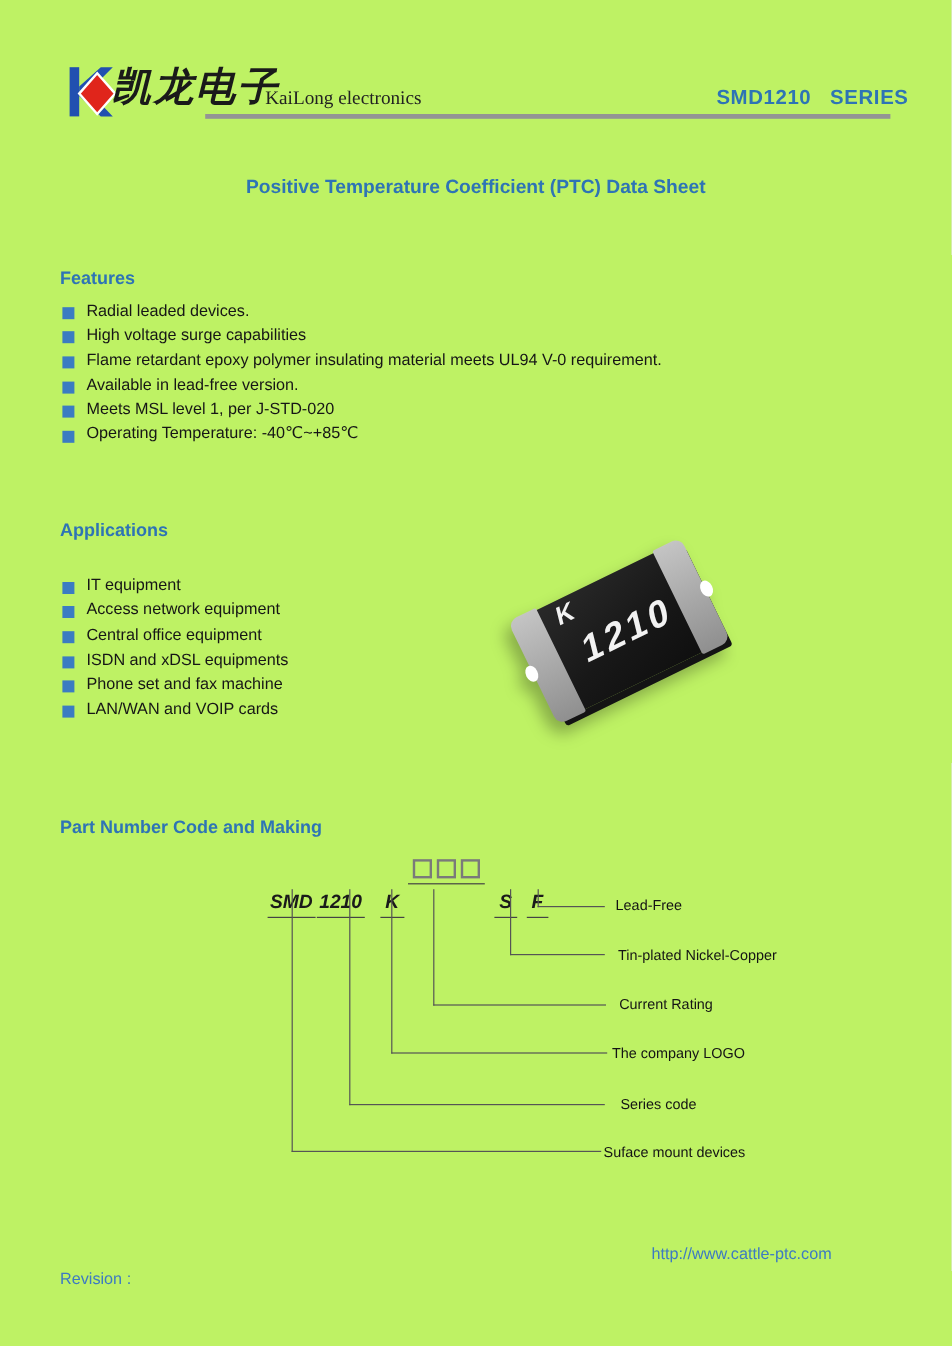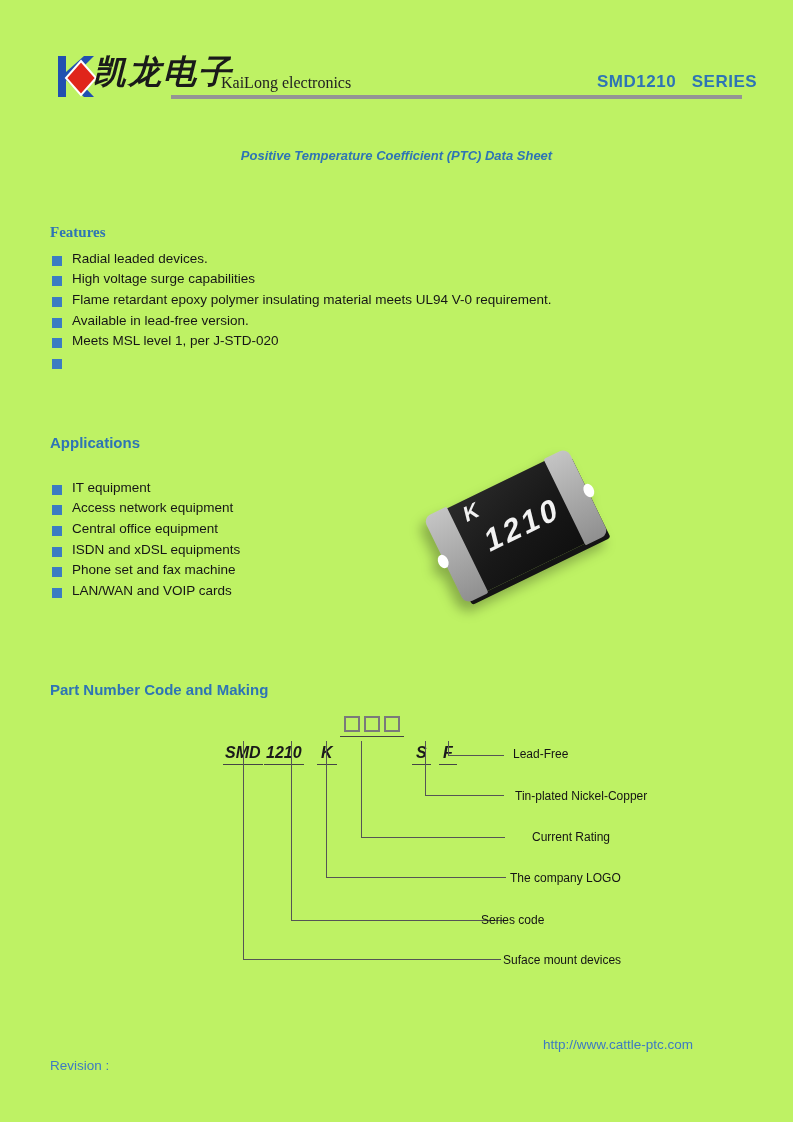--- a/index.html
+++ b/index.html
@@ -27,7 +27,7 @@
   
   .doc-title{
     position:absolute;left:0;right:0;top:148px;text-align:center;
-    font-size:13px;font-weight:bold;color:#2E74B5;font-style:italic;
+    font-size:16px;font-weight:bold;color:#2E74B5;
   }
   
   .sec-h{position:absolute;font-size:15px;font-weight:bold;color:#2E74B5;}

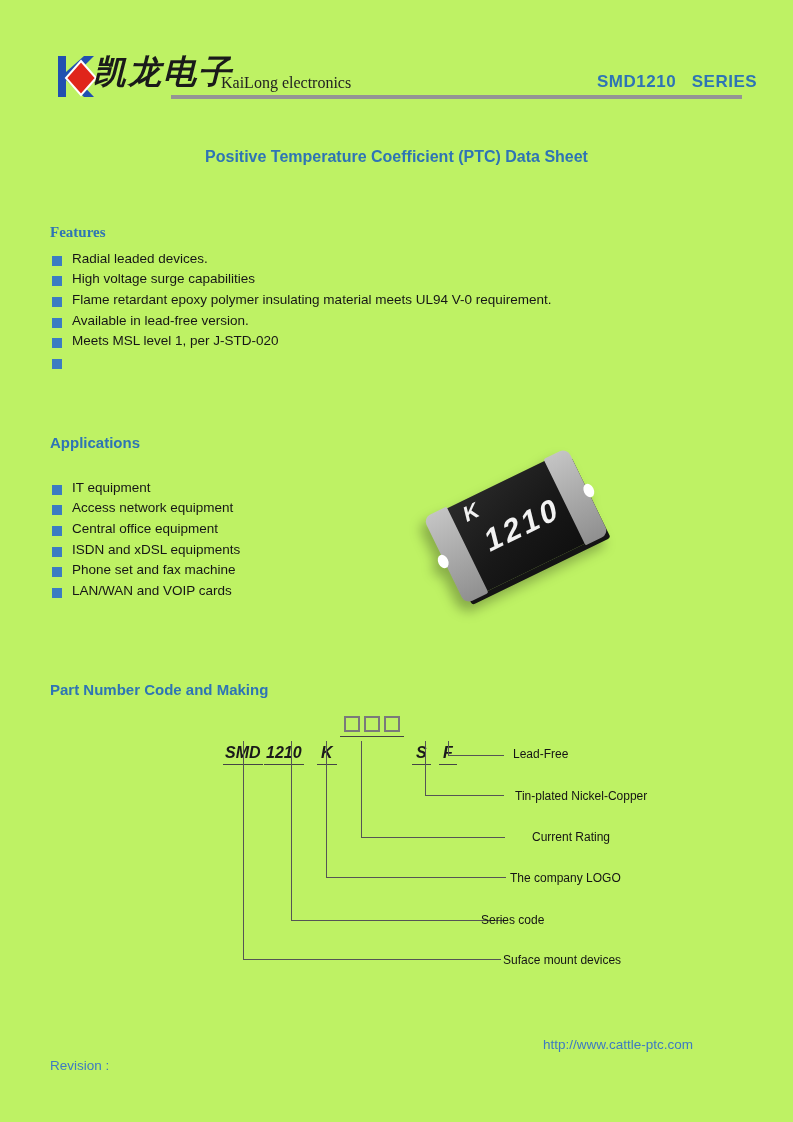--- a/index.html
+++ b/index.html
@@ -31,7 +31,7 @@
   }
   
   .sec-h{position:absolute;font-size:15px;font-weight:bold;color:#2E74B5;}
-  .h-features{left:50px;top:224px;font-family:Liberation Serif, serif;}
+  .h-features{left:50px;top:224px;}
   .h-apps{left:50px;top:434px;}
   .h-part{left:50px;top:681px;}
   

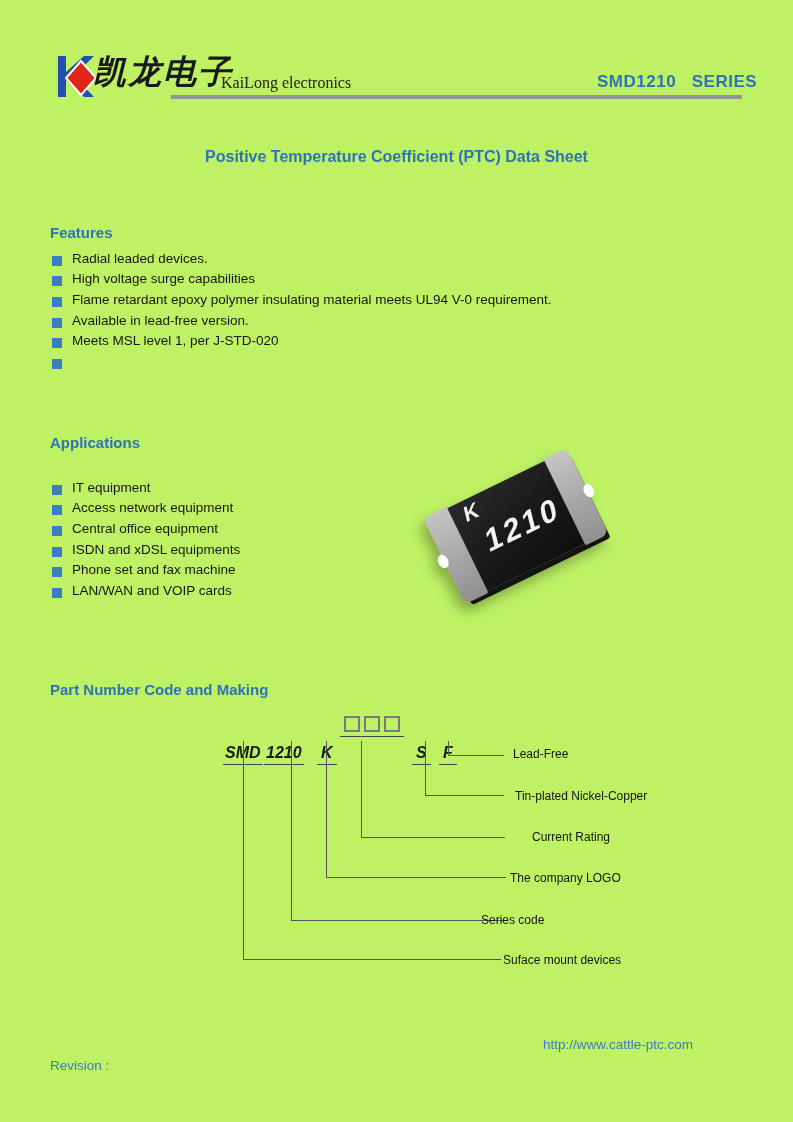--- a/index.html
+++ b/index.html
@@ -138,6 +138,7 @@
     </div>
     <div class="li">
       <span class="bullet"></span>
+      <span>Operating Temperature: -40℃~+85℃</span>
     </div>
   </div>
 

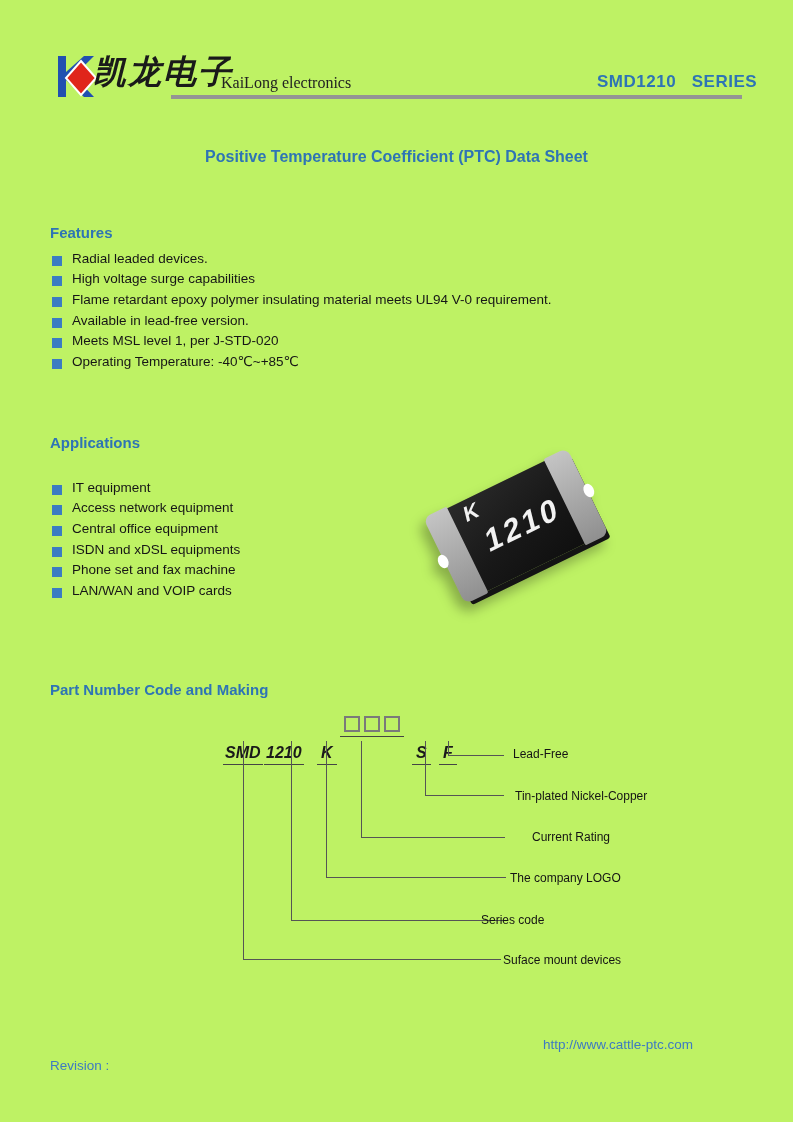--- a/index.html
+++ b/index.html
@@ -89,7 +89,7 @@
   .pn-label{position:absolute;font-size:12px;color:#141414;}
   .l-lead   {left:513px;top:747px;}
   .l-tin    {left:515px;top:789px;}
-  .l-current{left:516px;top:830px;margin-left:16px;}
+  .l-current{left:516px;top:830px;}
   .l-logo   {left:510px;top:871px;}
   .l-series {left:481px;top:913px;}
   .l-smd    {left:503px;top:953px;}

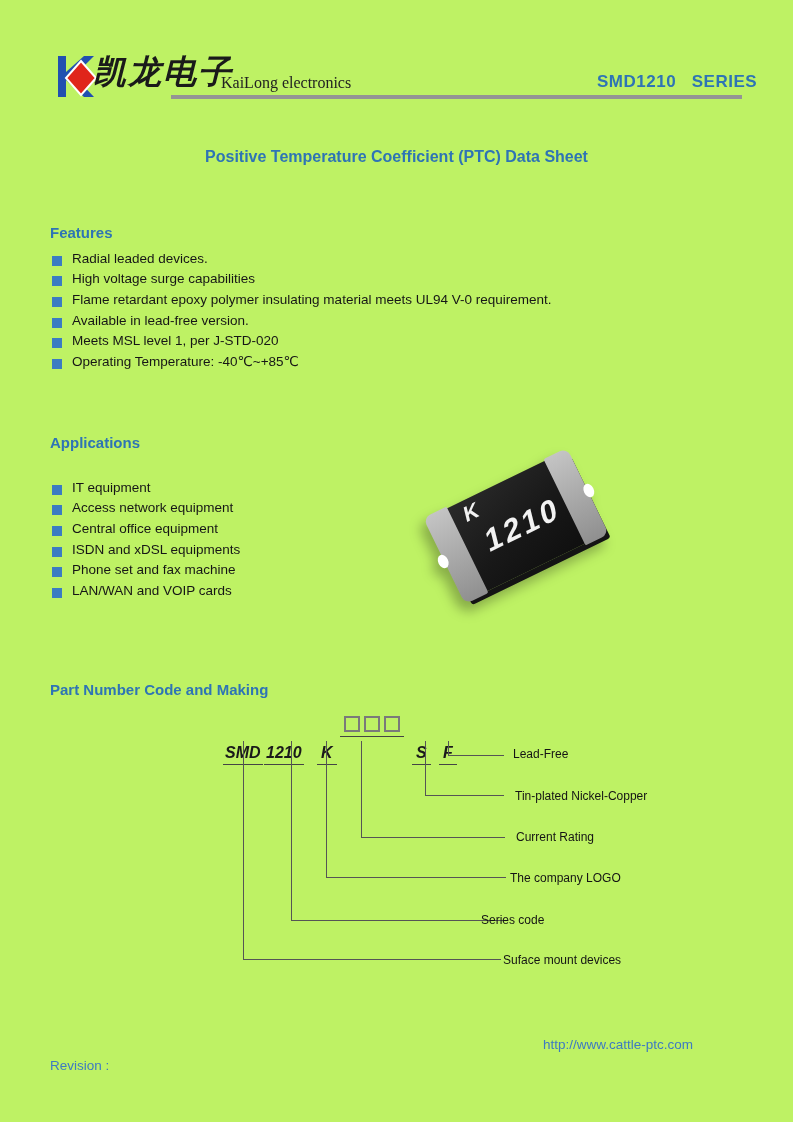--- a/index.html
+++ b/index.html
@@ -91,7 +91,7 @@
   .l-tin    {left:515px;top:789px;}
   .l-current{left:516px;top:830px;}
   .l-logo   {left:510px;top:871px;}
-  .l-series {left:481px;top:913px;}
+  .l-series {left:517px;top:913px;}
   .l-smd    {left:503px;top:953px;}
   
   .footer-rev{position:absolute;left:50px;top:1058px;font-size:13.5px;color:#3D7AC2;}

